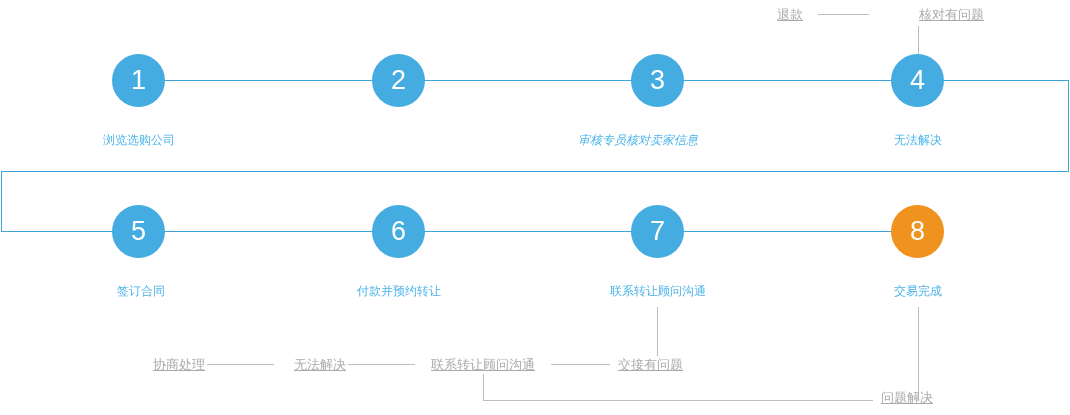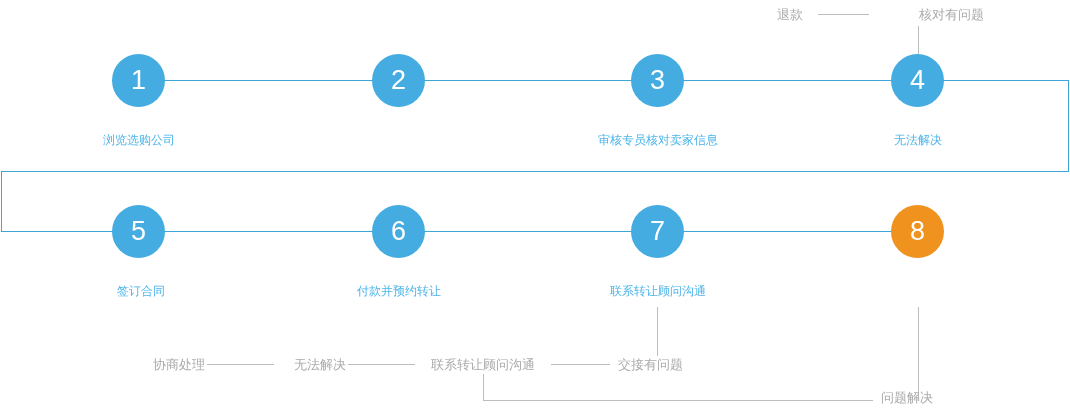--- a/index.html
+++ b/index.html
@@ -61,6 +61,7 @@
     z-index: 3;
     line-height: 16px;
     font-family: "Liberation Sans", "DejaVu Sans", sans-serif;
+    text-decoration: underline;
   }
 </style>
 </head>

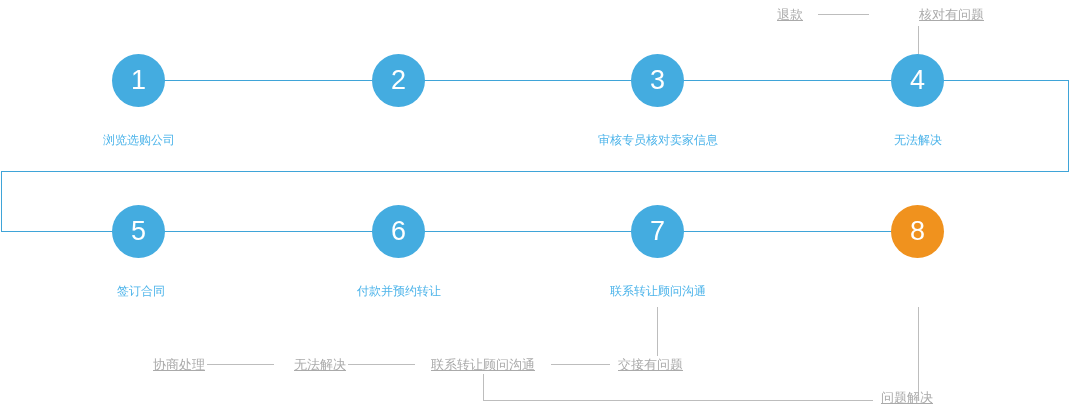--- a/index.html
+++ b/index.html
@@ -111,7 +111,7 @@
   <div class="node done" style="left:891px; top:205px;">8</div>
 
   <div class="node-label" style="left:39px; top:130px; width:200px;">浏览选购公司</div>
-  <div class="node-label" style="left:558px; top:130px; width:200px;">审核专员核对卖家信息</div>
+  <div class="node-label" style="left:538px; top:130px; width:200px;font-style:italic;">审核专员核对卖家信息</div>
   <div class="node-label" style="left:818px; top:130px; width:200px;">无法解决</div>
 
   <div class="node-label" style="left:41px; top:281px; width:200px;">签订合同</div>

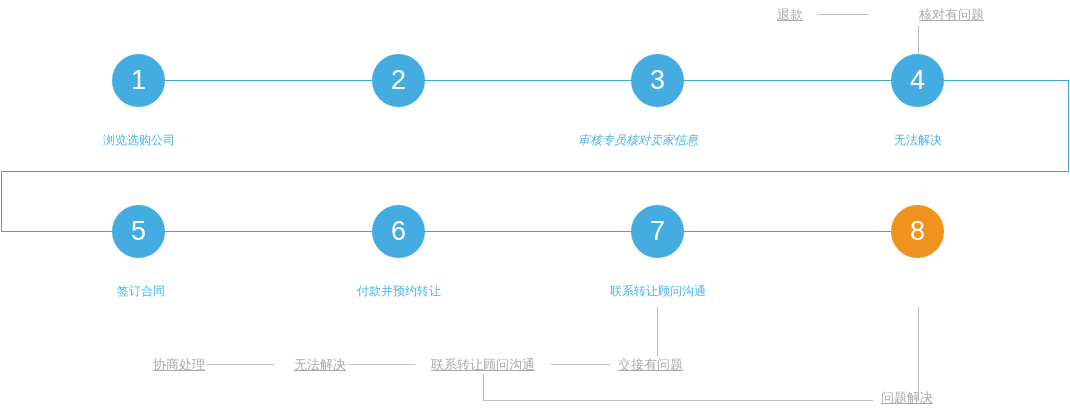--- a/index.html
+++ b/index.html
@@ -117,6 +117,7 @@
   <div class="node-label" style="left:41px; top:281px; width:200px;">签订合同</div>
   <div class="node-label" style="left:299px; top:281px; width:200px;font-family:Liberation Serif, serif;">付款并预约转让</div>
   <div class="node-label" style="left:558px; top:281px; width:200px;">联系转让顾问沟通</div>
+  <div class="node-label" style="left:818px; top:281px; width:200px;">交易完成</div>
 
   <div class="annot" style="left:777px; top:7px;">退款</div>
   <div class="annot" style="left:874px; top:7px;margin-left:45px;">核对有问题</div>

